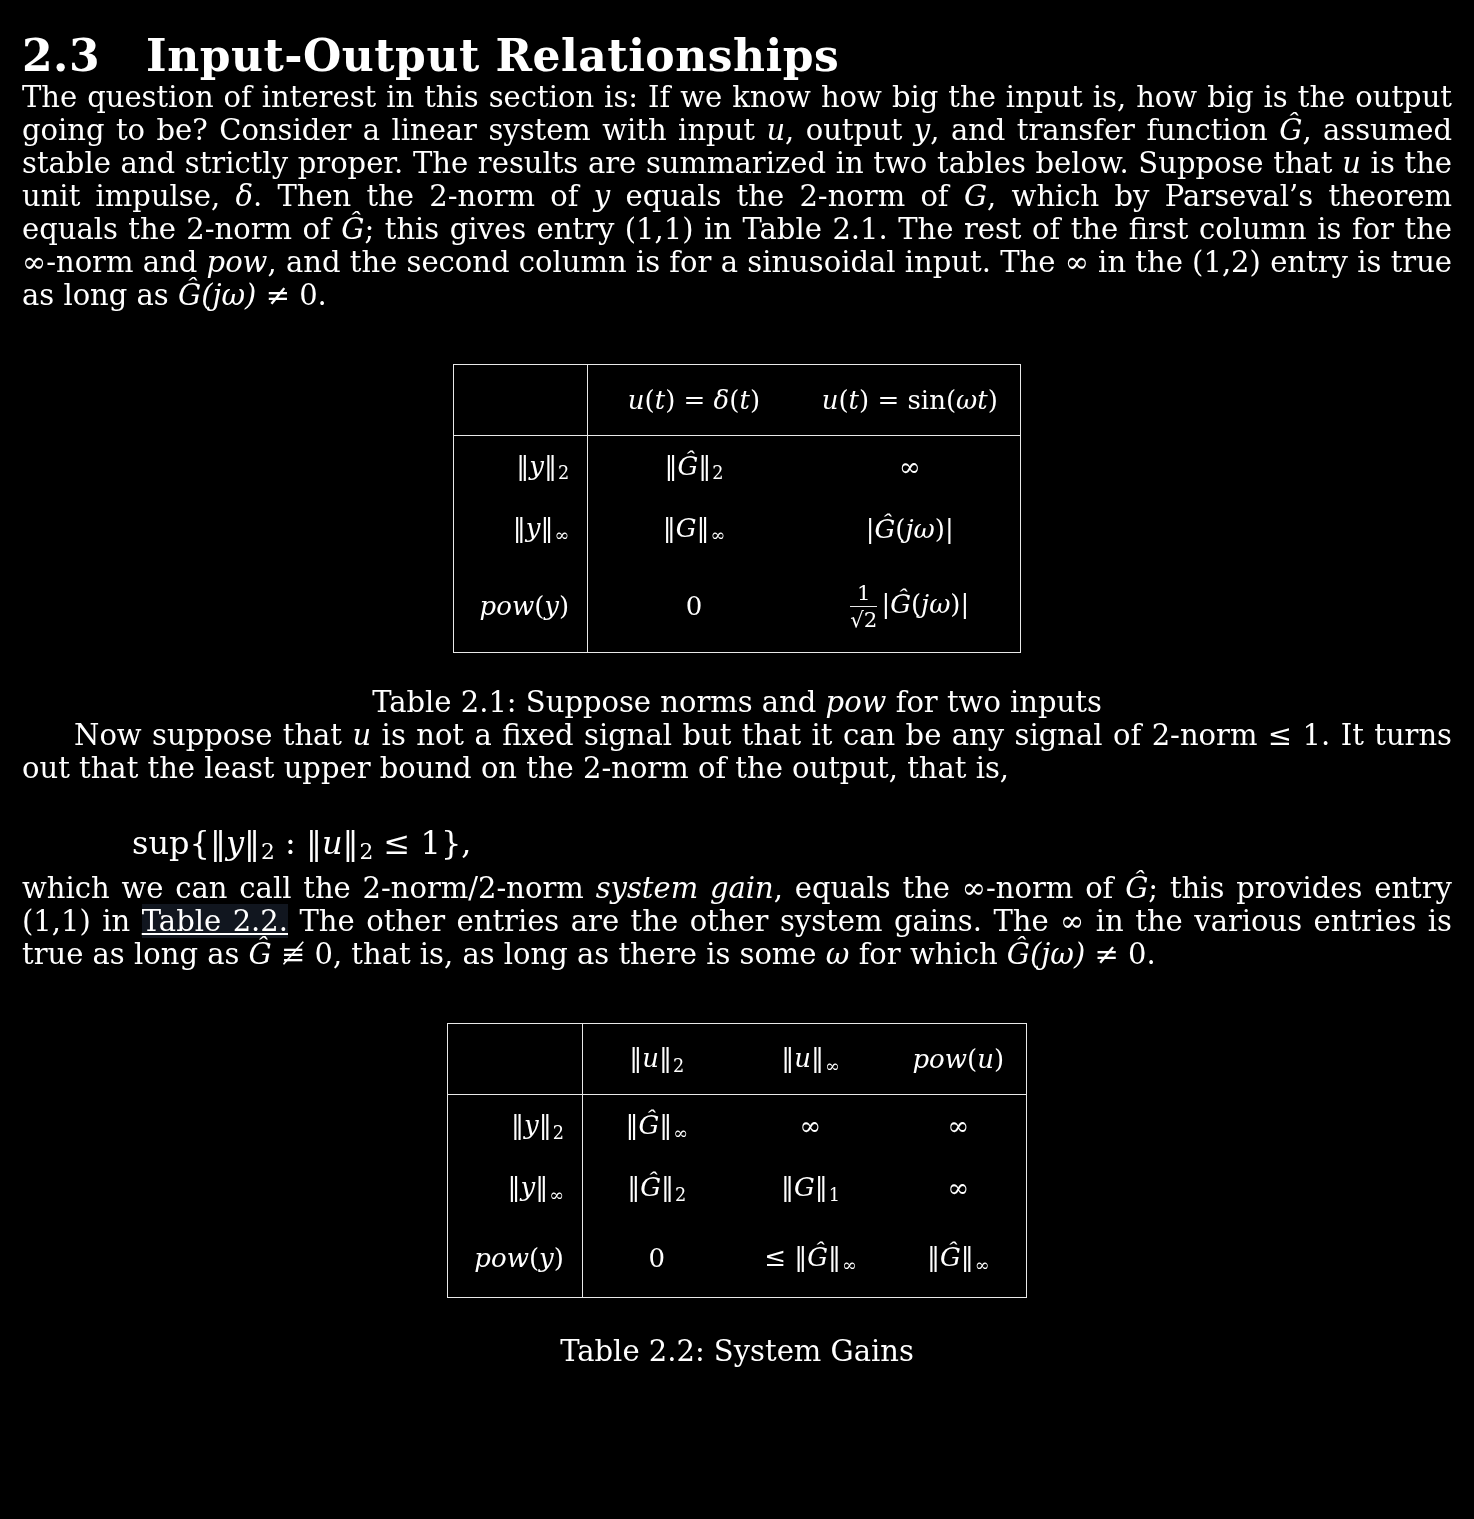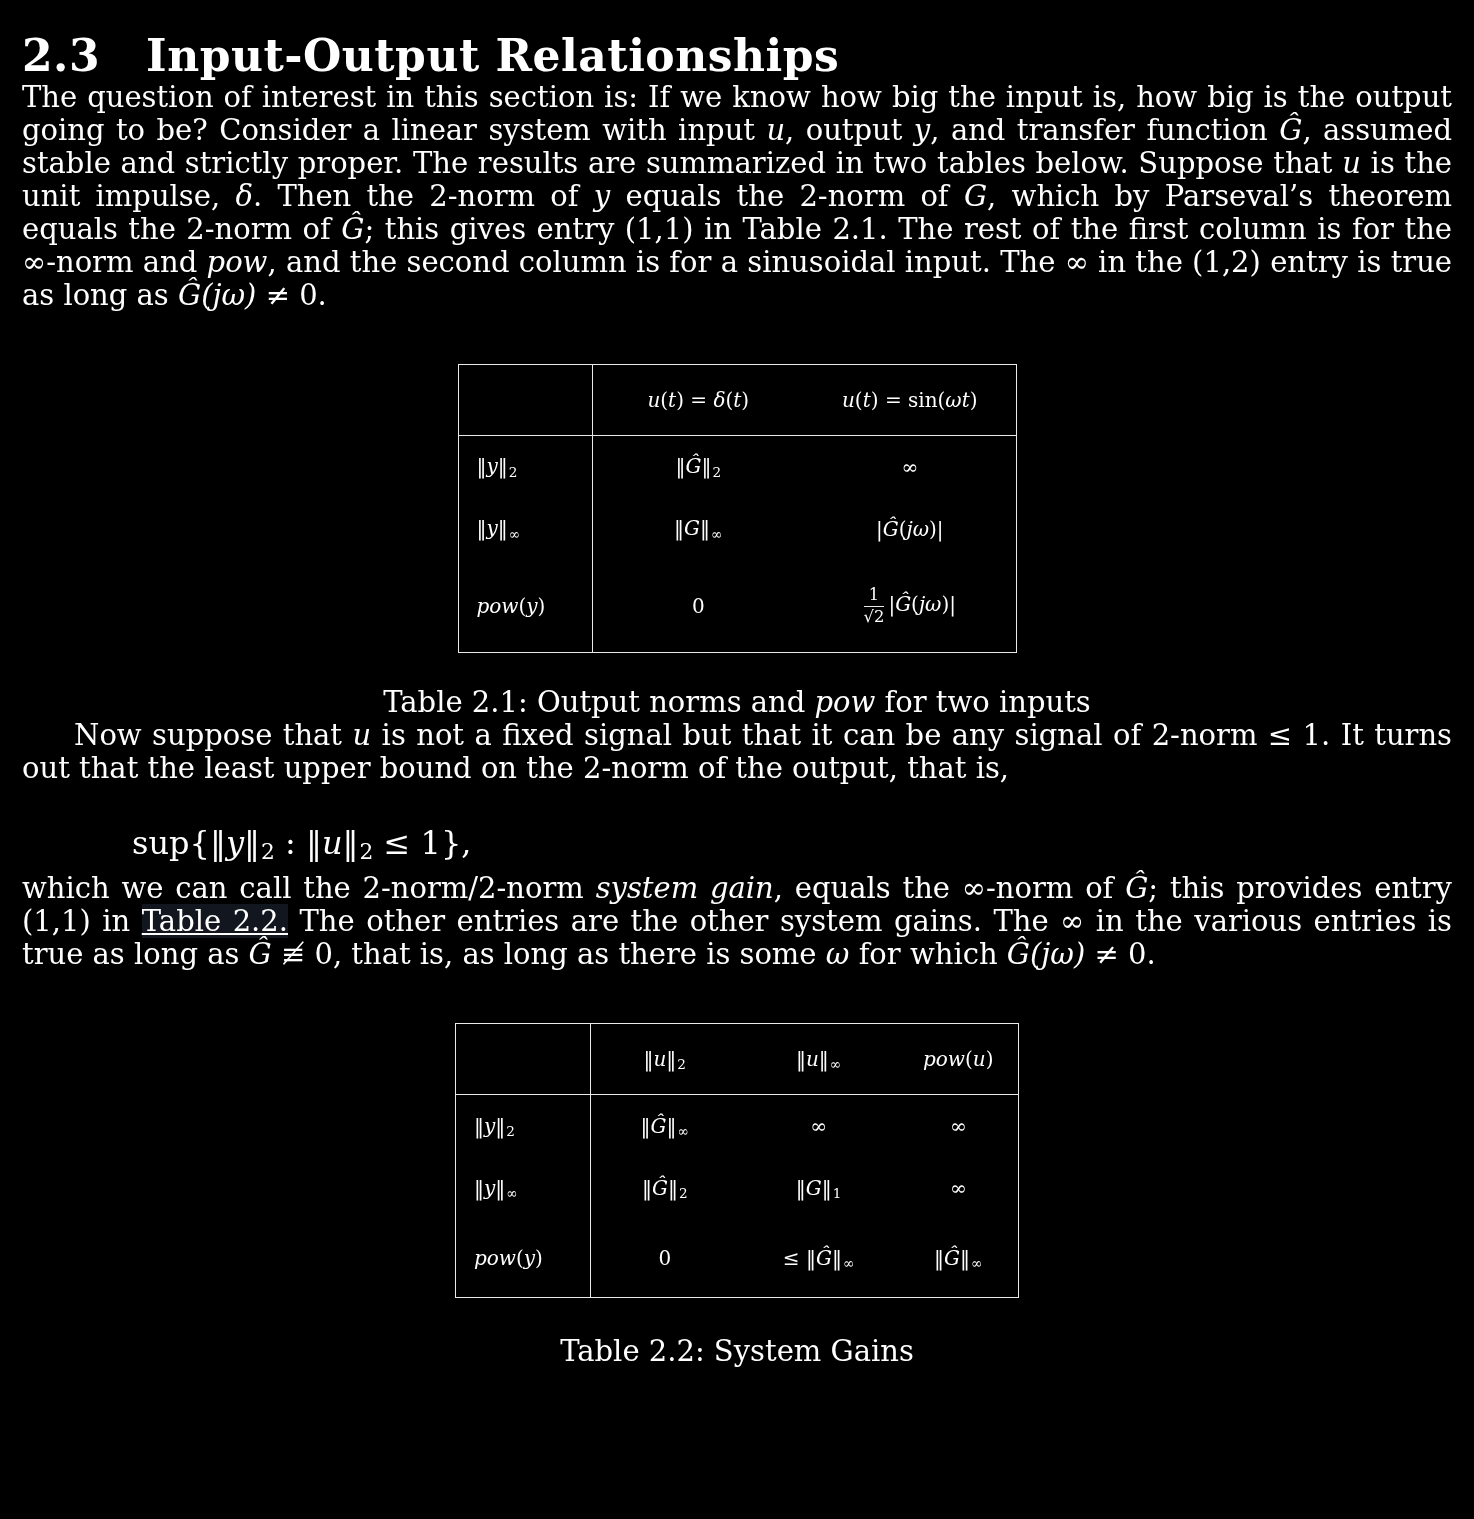--- a/index.html
+++ b/index.html
@@ -32,7 +32,7 @@
   }
   table.mtable{
     border-collapse:collapse;margin:52px auto 16px auto;
-    font-size:20px;border:1.5px solid var(--rule);
+    font-size:26px;border:1.5px solid var(--rule);
   }
   .mtable th,.mtable td{
     font-weight:normal;text-align:center;padding:0 22px;white-space:nowrap;

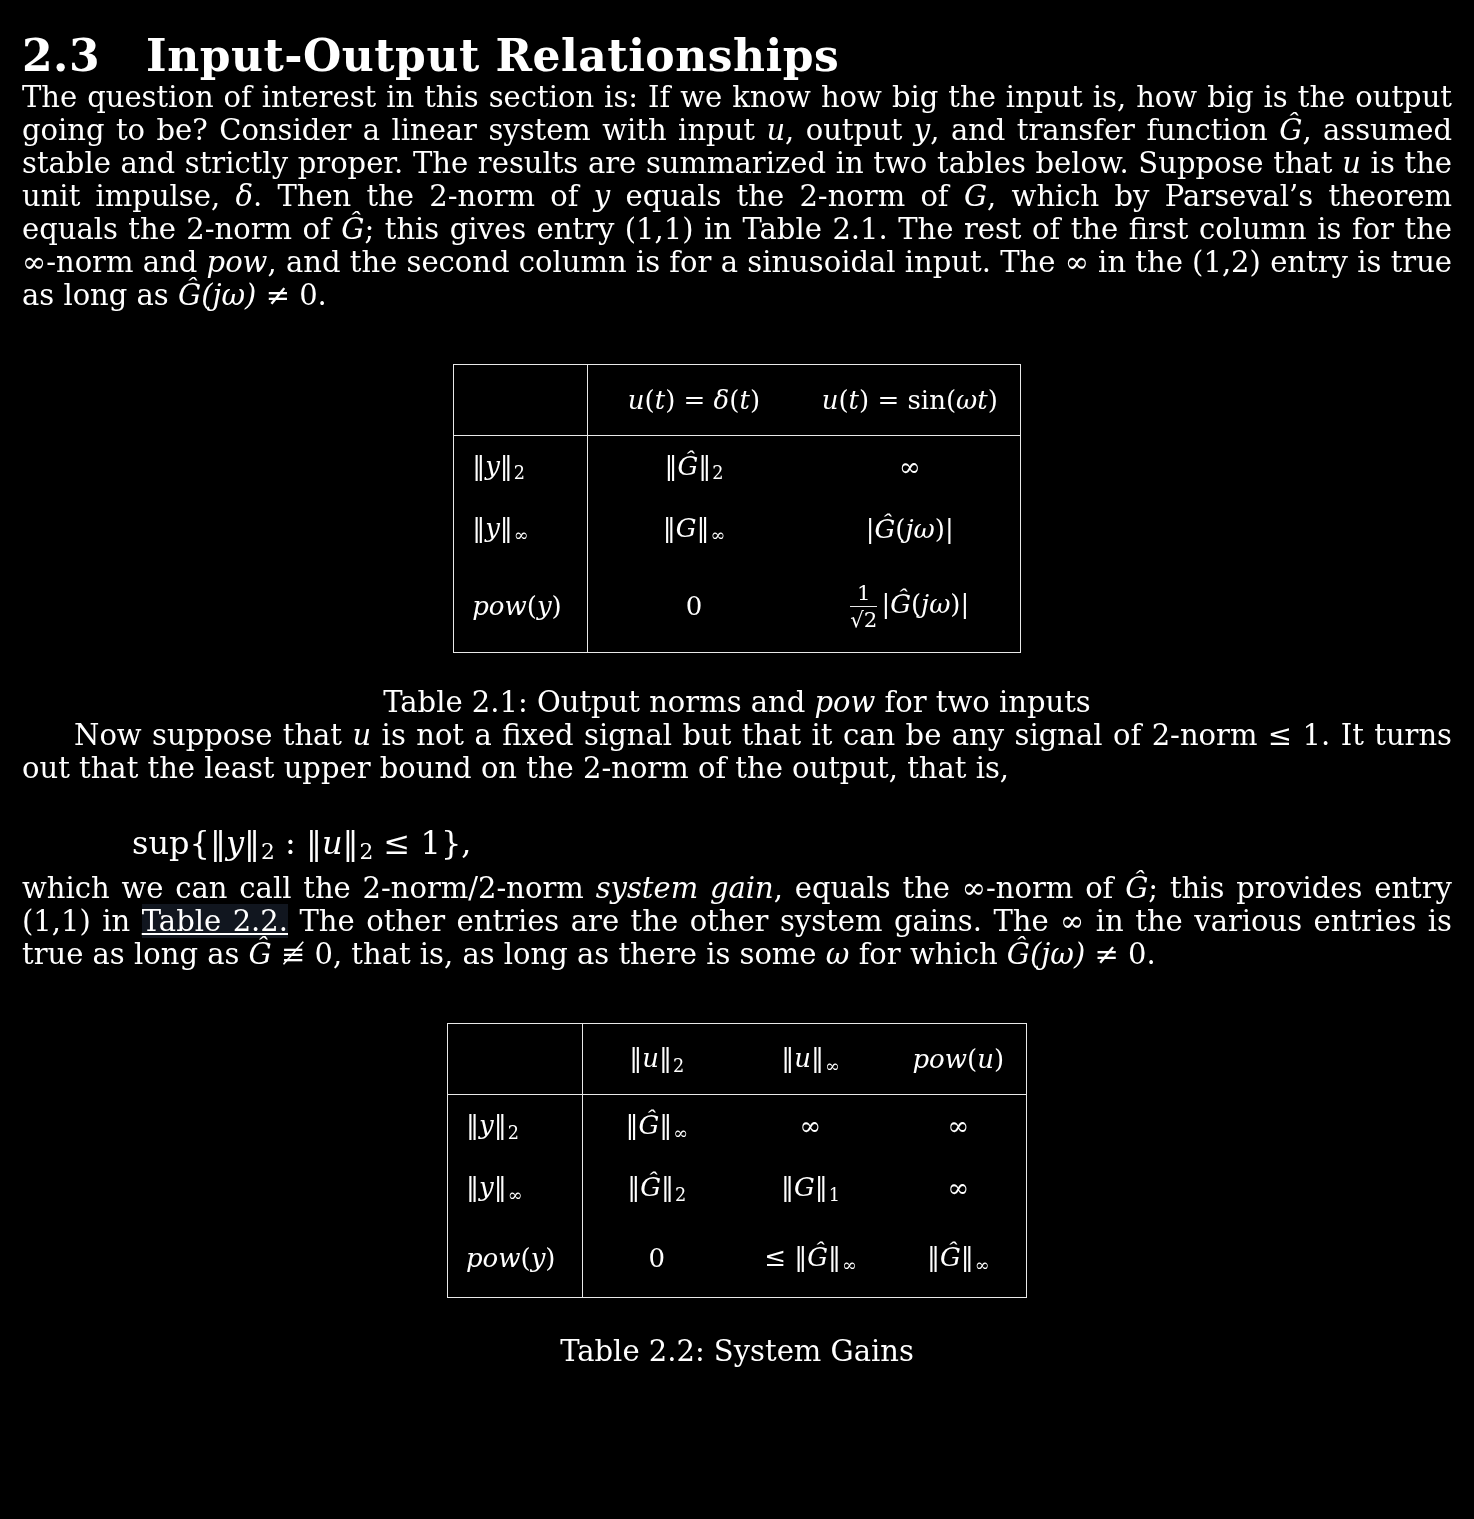--- a/index.html
+++ b/index.html
@@ -40,7 +40,7 @@
   .mtable th{height:70px;border-bottom:1.5px solid var(--rule);}
   .mtable td{height:62px;}
   .mtable td.rowhead,.mtable th.corner{
-    text-align:left;padding:0 18px;border-right:1.5px solid var(--rule);
+    text-align:right;padding:0 18px;border-right:1.5px solid var(--rule);
   }
   .t2{margin-top:30px;}
   .caption{

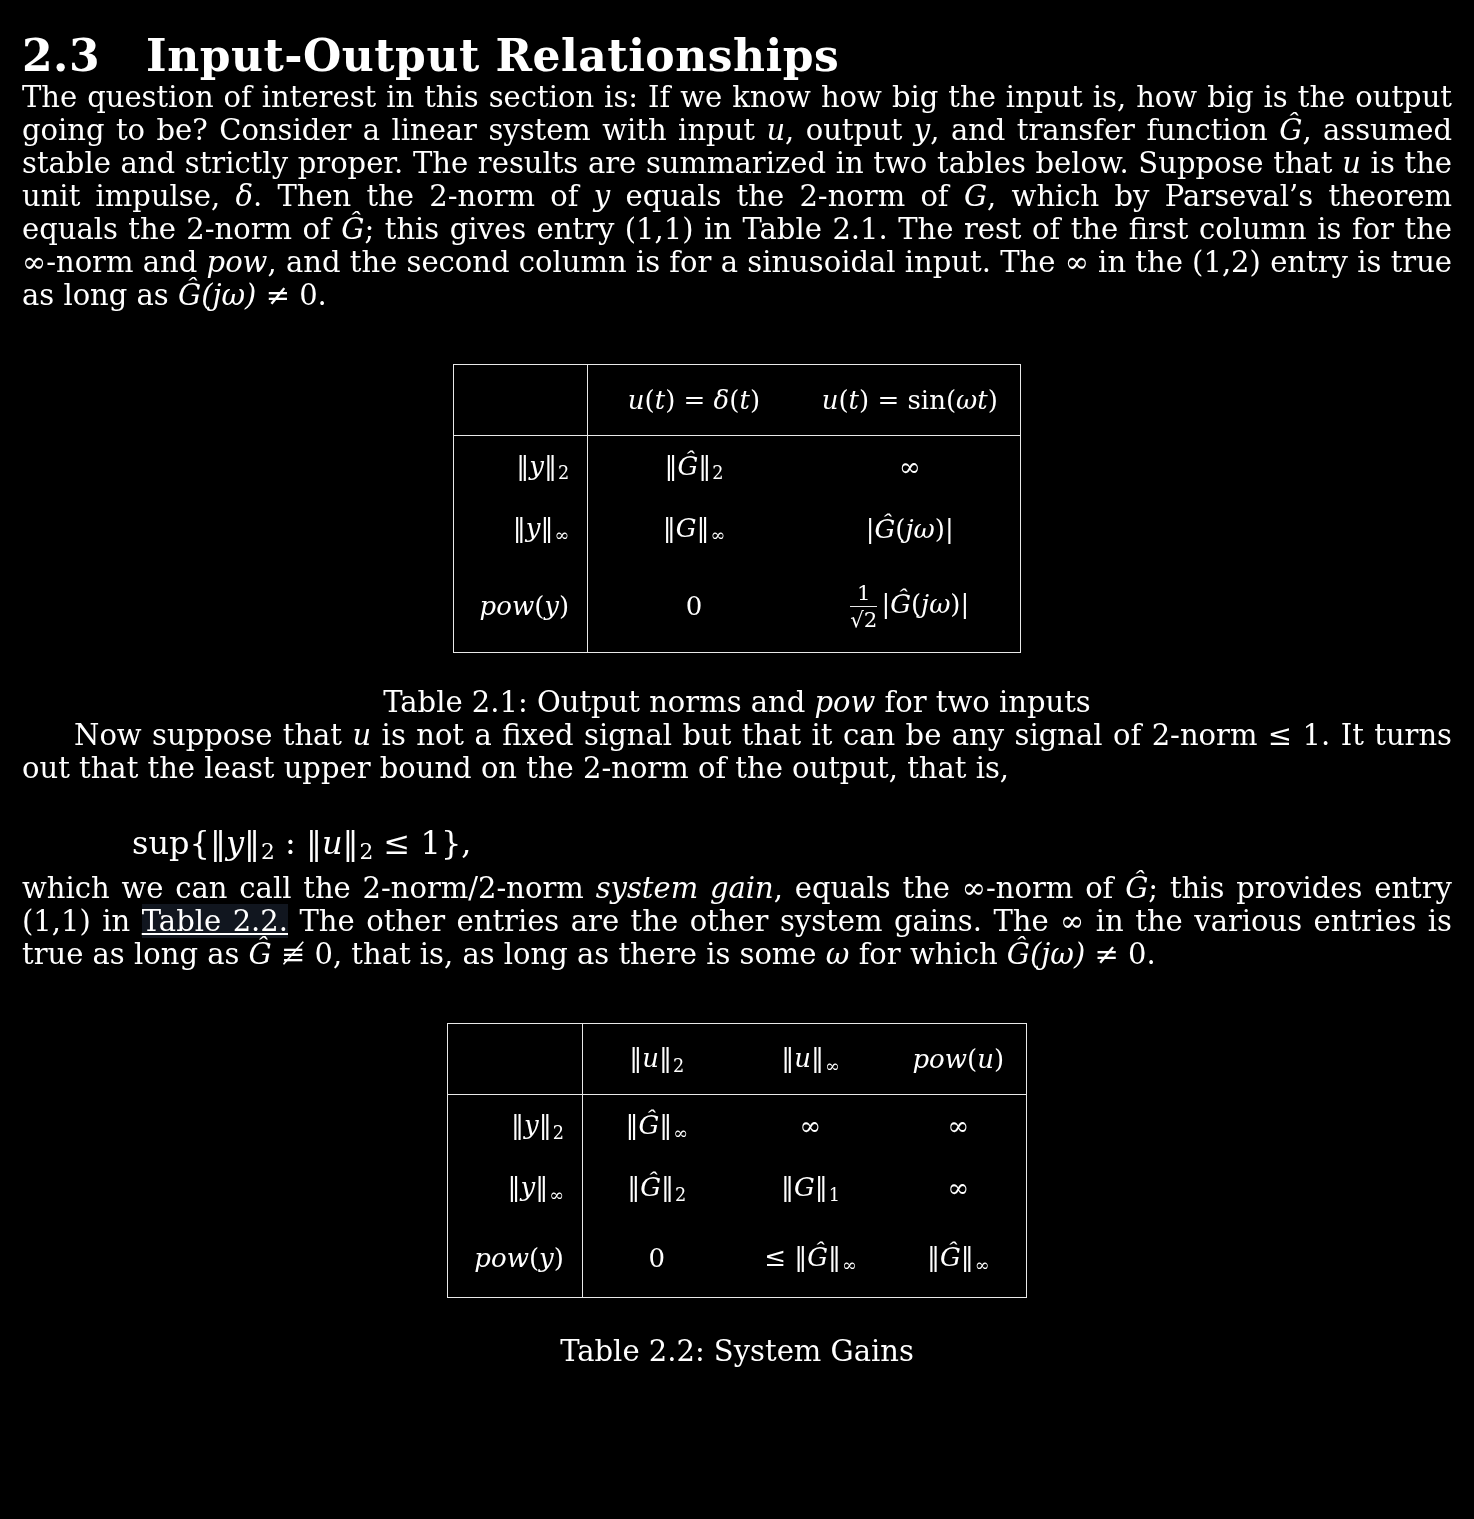--- a/index.html
+++ b/index.html
@@ -97,7 +97,7 @@
     </tbody>
   </table>
 
-  <div class="caption"><span>Table 2.1: Output norms and </span><span class="it">pow</span><span> for two inputs</span></div>
+  <div class="caption"><span>Table 2.1: Suppose norms and </span><span class="it">pow</span><span> for two inputs</span></div>
 
   <p class="body mt-p2 indent"><span>Now suppose that </span><span class="it">u</span><span> is not a fixed signal but that it can be any signal of 2-norm ≤ 1. It turns out that the least upper bound on the 2-norm of the output, that is,</span></p>
 

